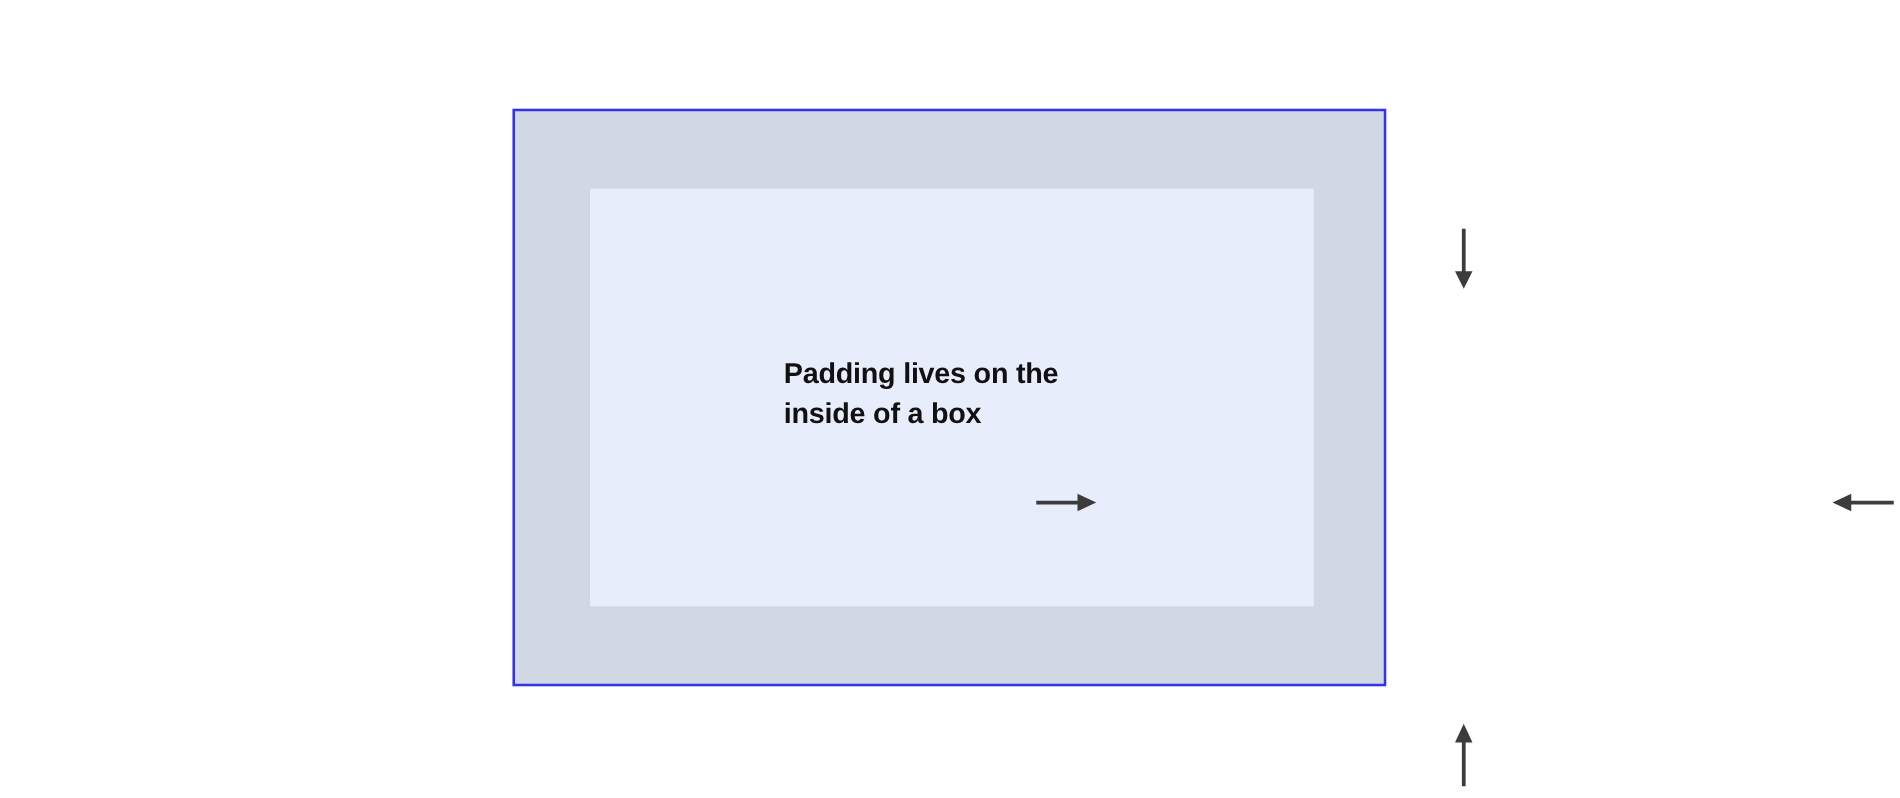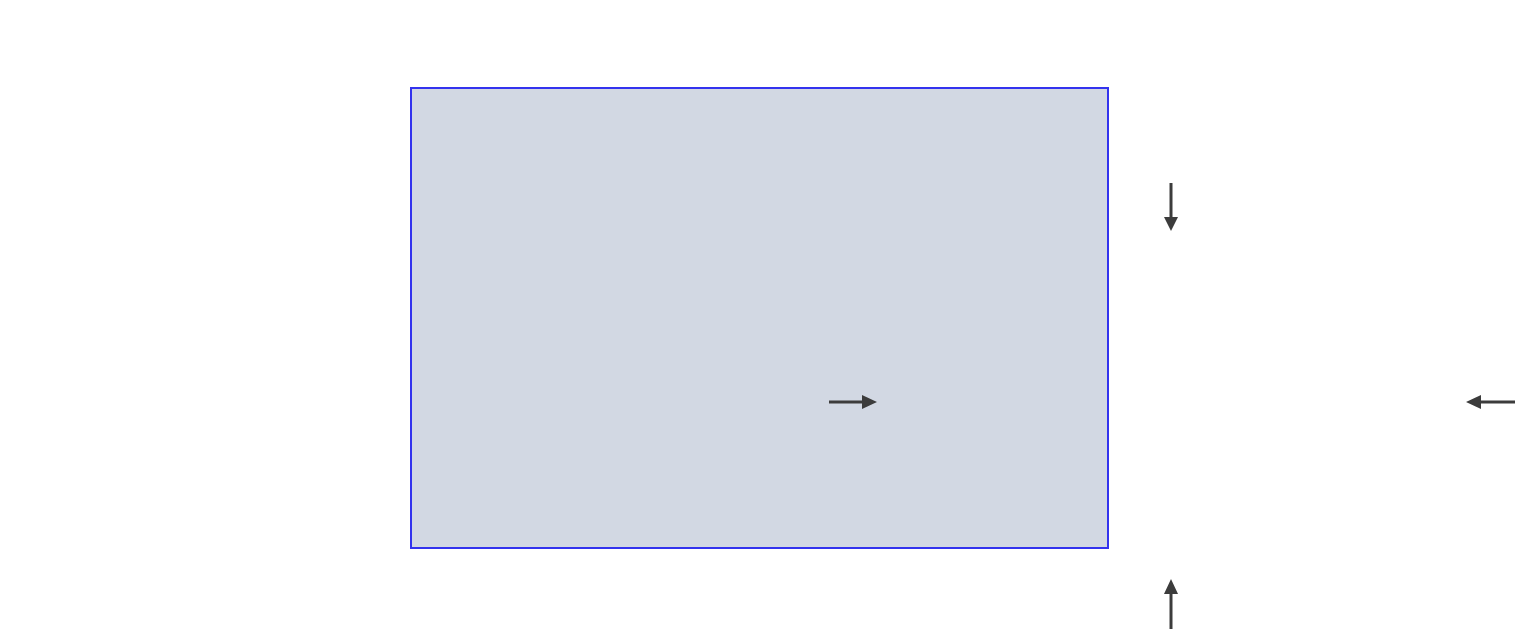--- a/index.html
+++ b/index.html
@@ -78,6 +78,10 @@
 
   <div id="border-box">
 
+    <div id="content-box">
+      <div id="content-label">Padding lives on the
+inside of a box</div>
+    </div>
 
     <svg id="arrow-top" class="arrow-svg" width="22" height="54">
       <line x1="11" y1="4" x2="11" y2="44" stroke="#3c3c3c" stroke-width="3"></line>

